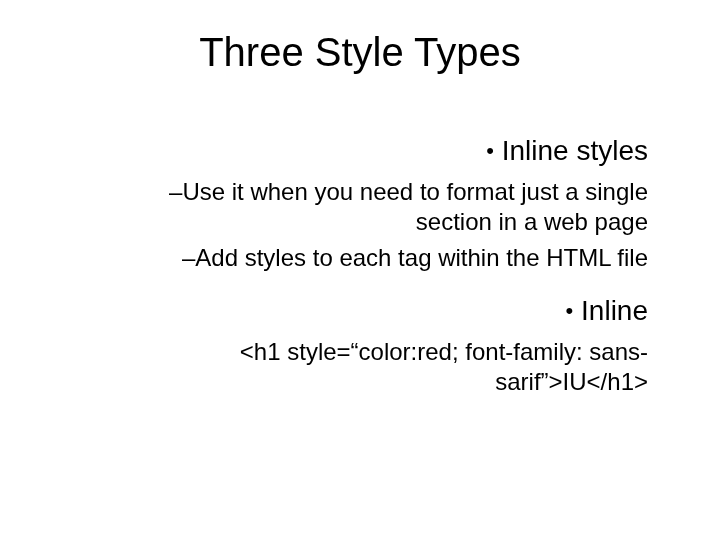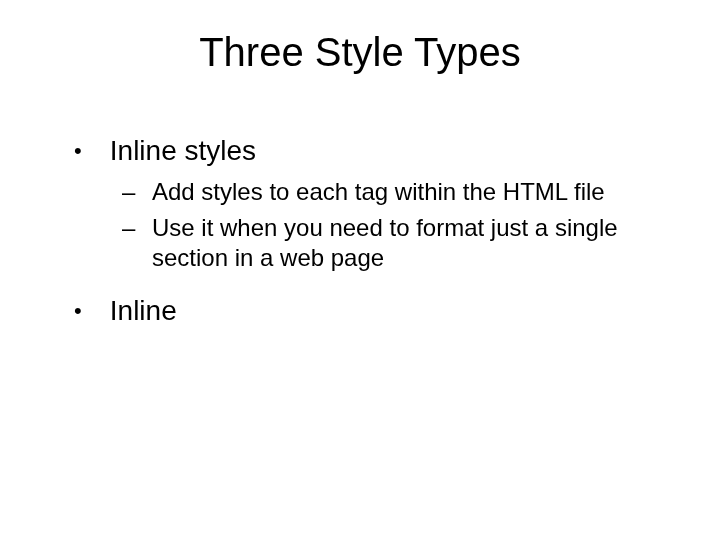--- a/index.html
+++ b/index.html
@@ -26,7 +26,8 @@
   ul.level1 {
     list-style: none;
     padding-left: 40px;
-    margin: 2px;
+    margin: 12px;
+    text-align: right;
   }
   ul.level1 > li {
     font-size: 28px;

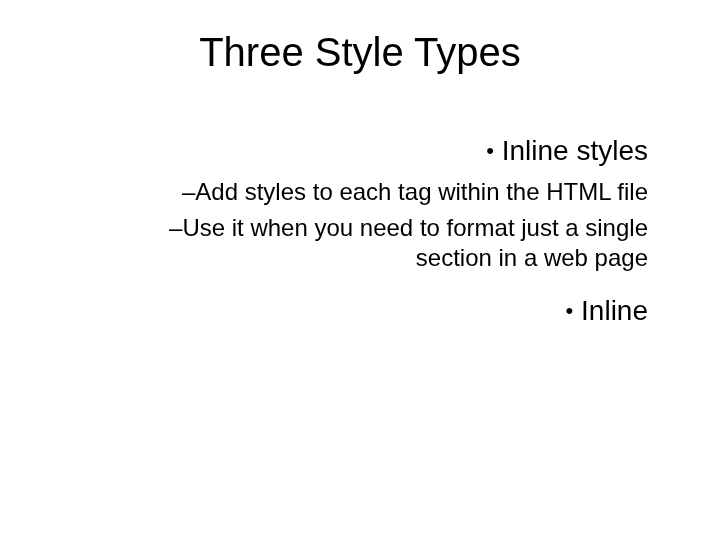--- a/index.html
+++ b/index.html
@@ -75,8 +75,8 @@
     <li>
       <span>Inline styles</span>
       <ul class="level2">
+        <li>Use it when you need to format just a single section in a web page</li>
         <li>Add styles to each tag within the HTML file</li>
-        <li>Use it when you need to format just a single section in a web page</li>
       </ul>
     </li>
 

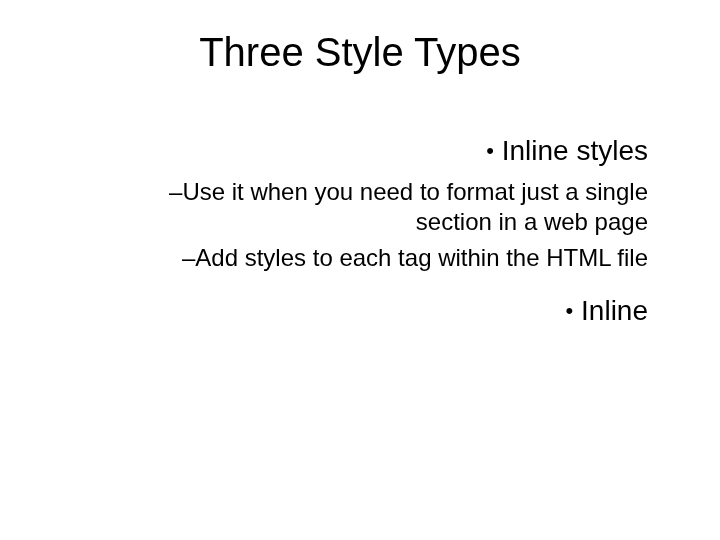--- a/index.html
+++ b/index.html
@@ -82,6 +82,7 @@
 
     <li>
       <span>Inline</span>
+      <div class="code-block">&lt;h1 style=“color:red; font-family: sans-sarif”&gt;IU&lt;/h1&gt;</div>
     </li>
 
   </ul>

